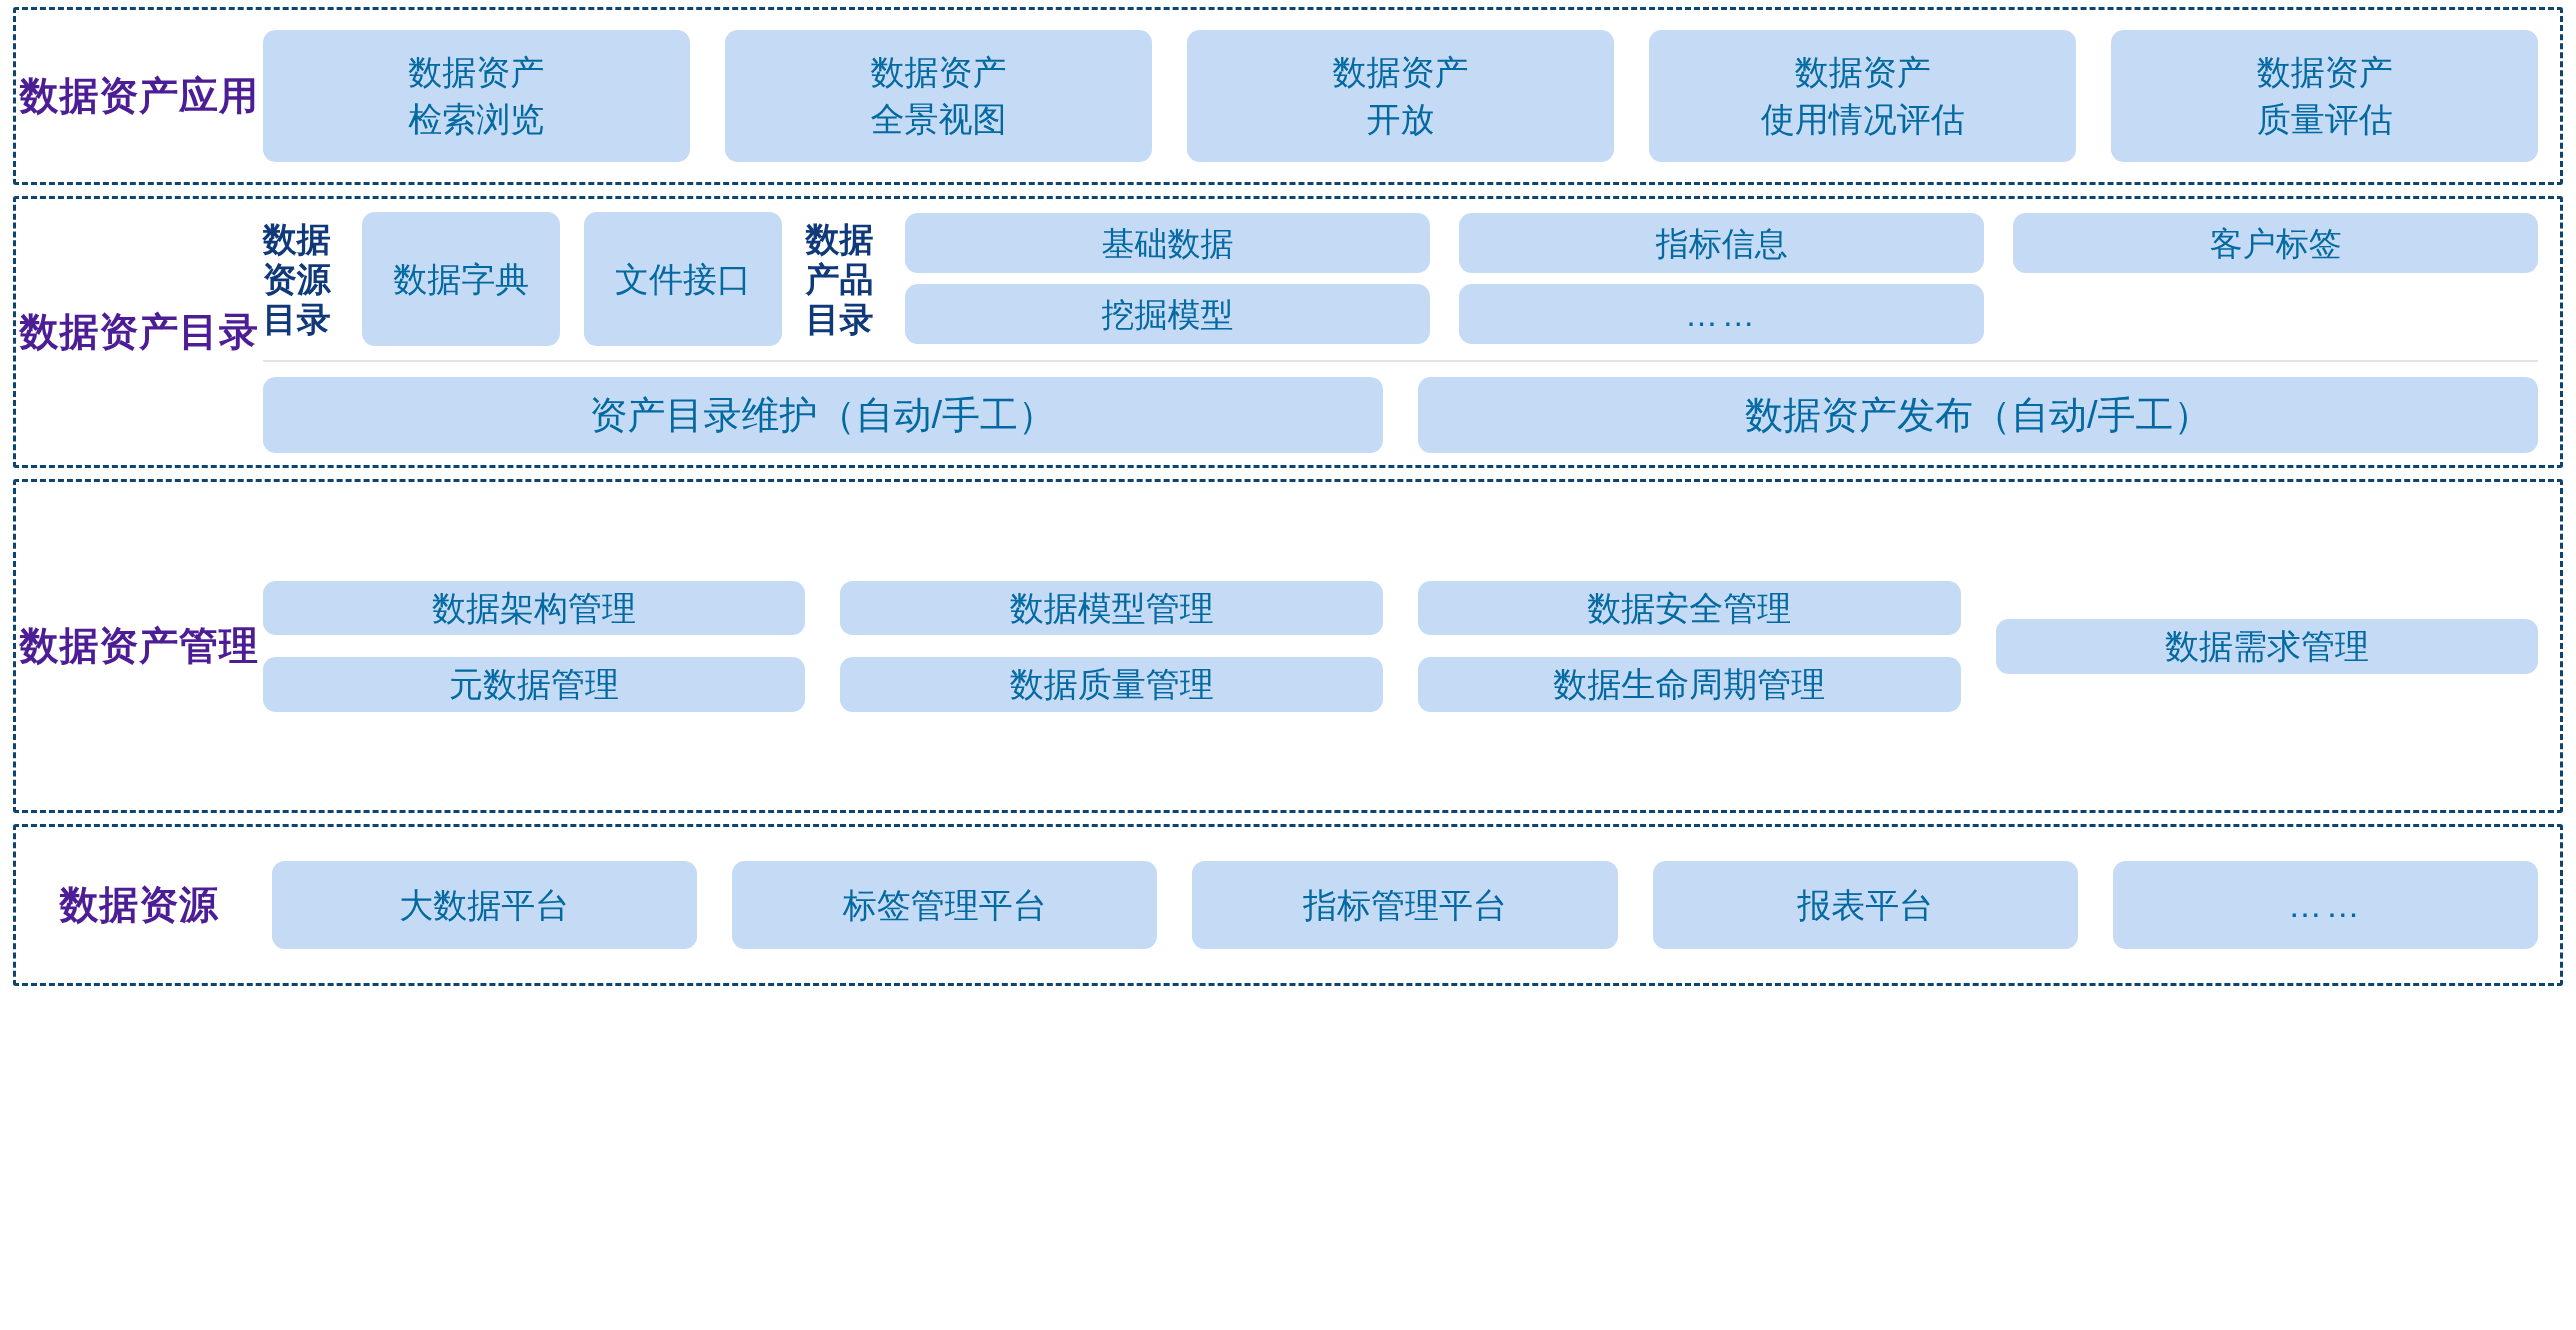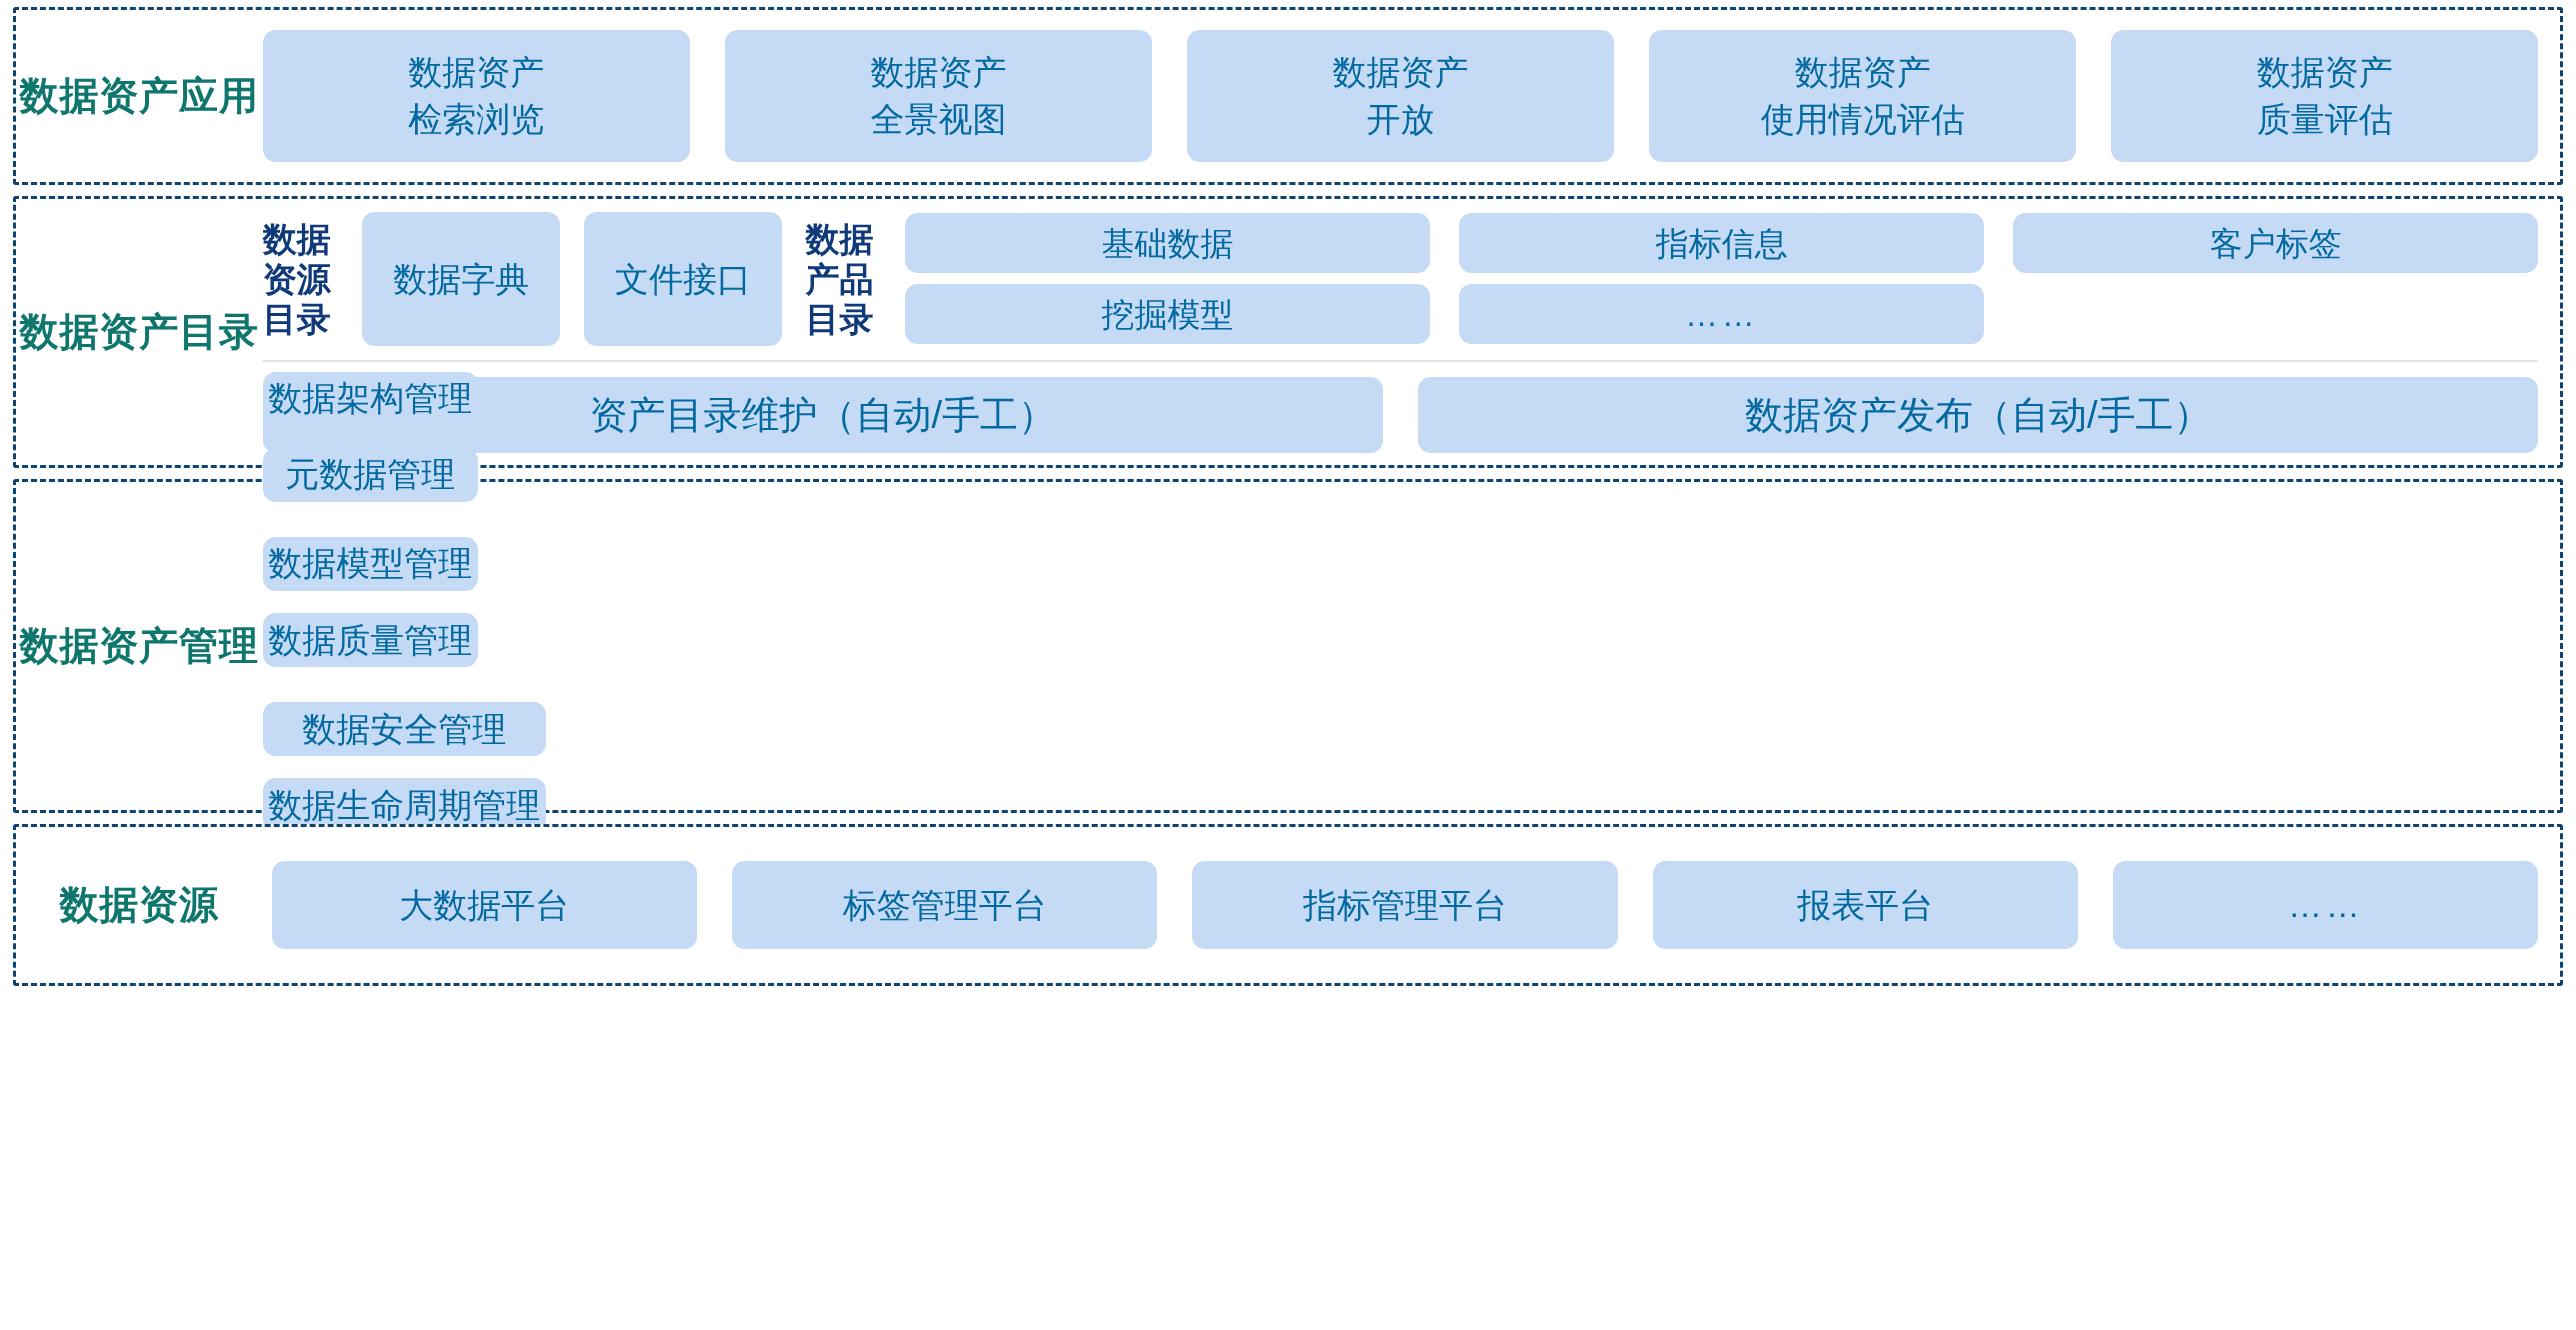--- a/index.html
+++ b/index.html
@@ -31,7 +31,7 @@
   .layer-title{
     flex:0 0 247px;
     text-align:center;
-    color:#0f766e;
+    color:#4c1d95;
     font-weight:bold;
     font-size:39px;
     letter-spacing:0.9px;

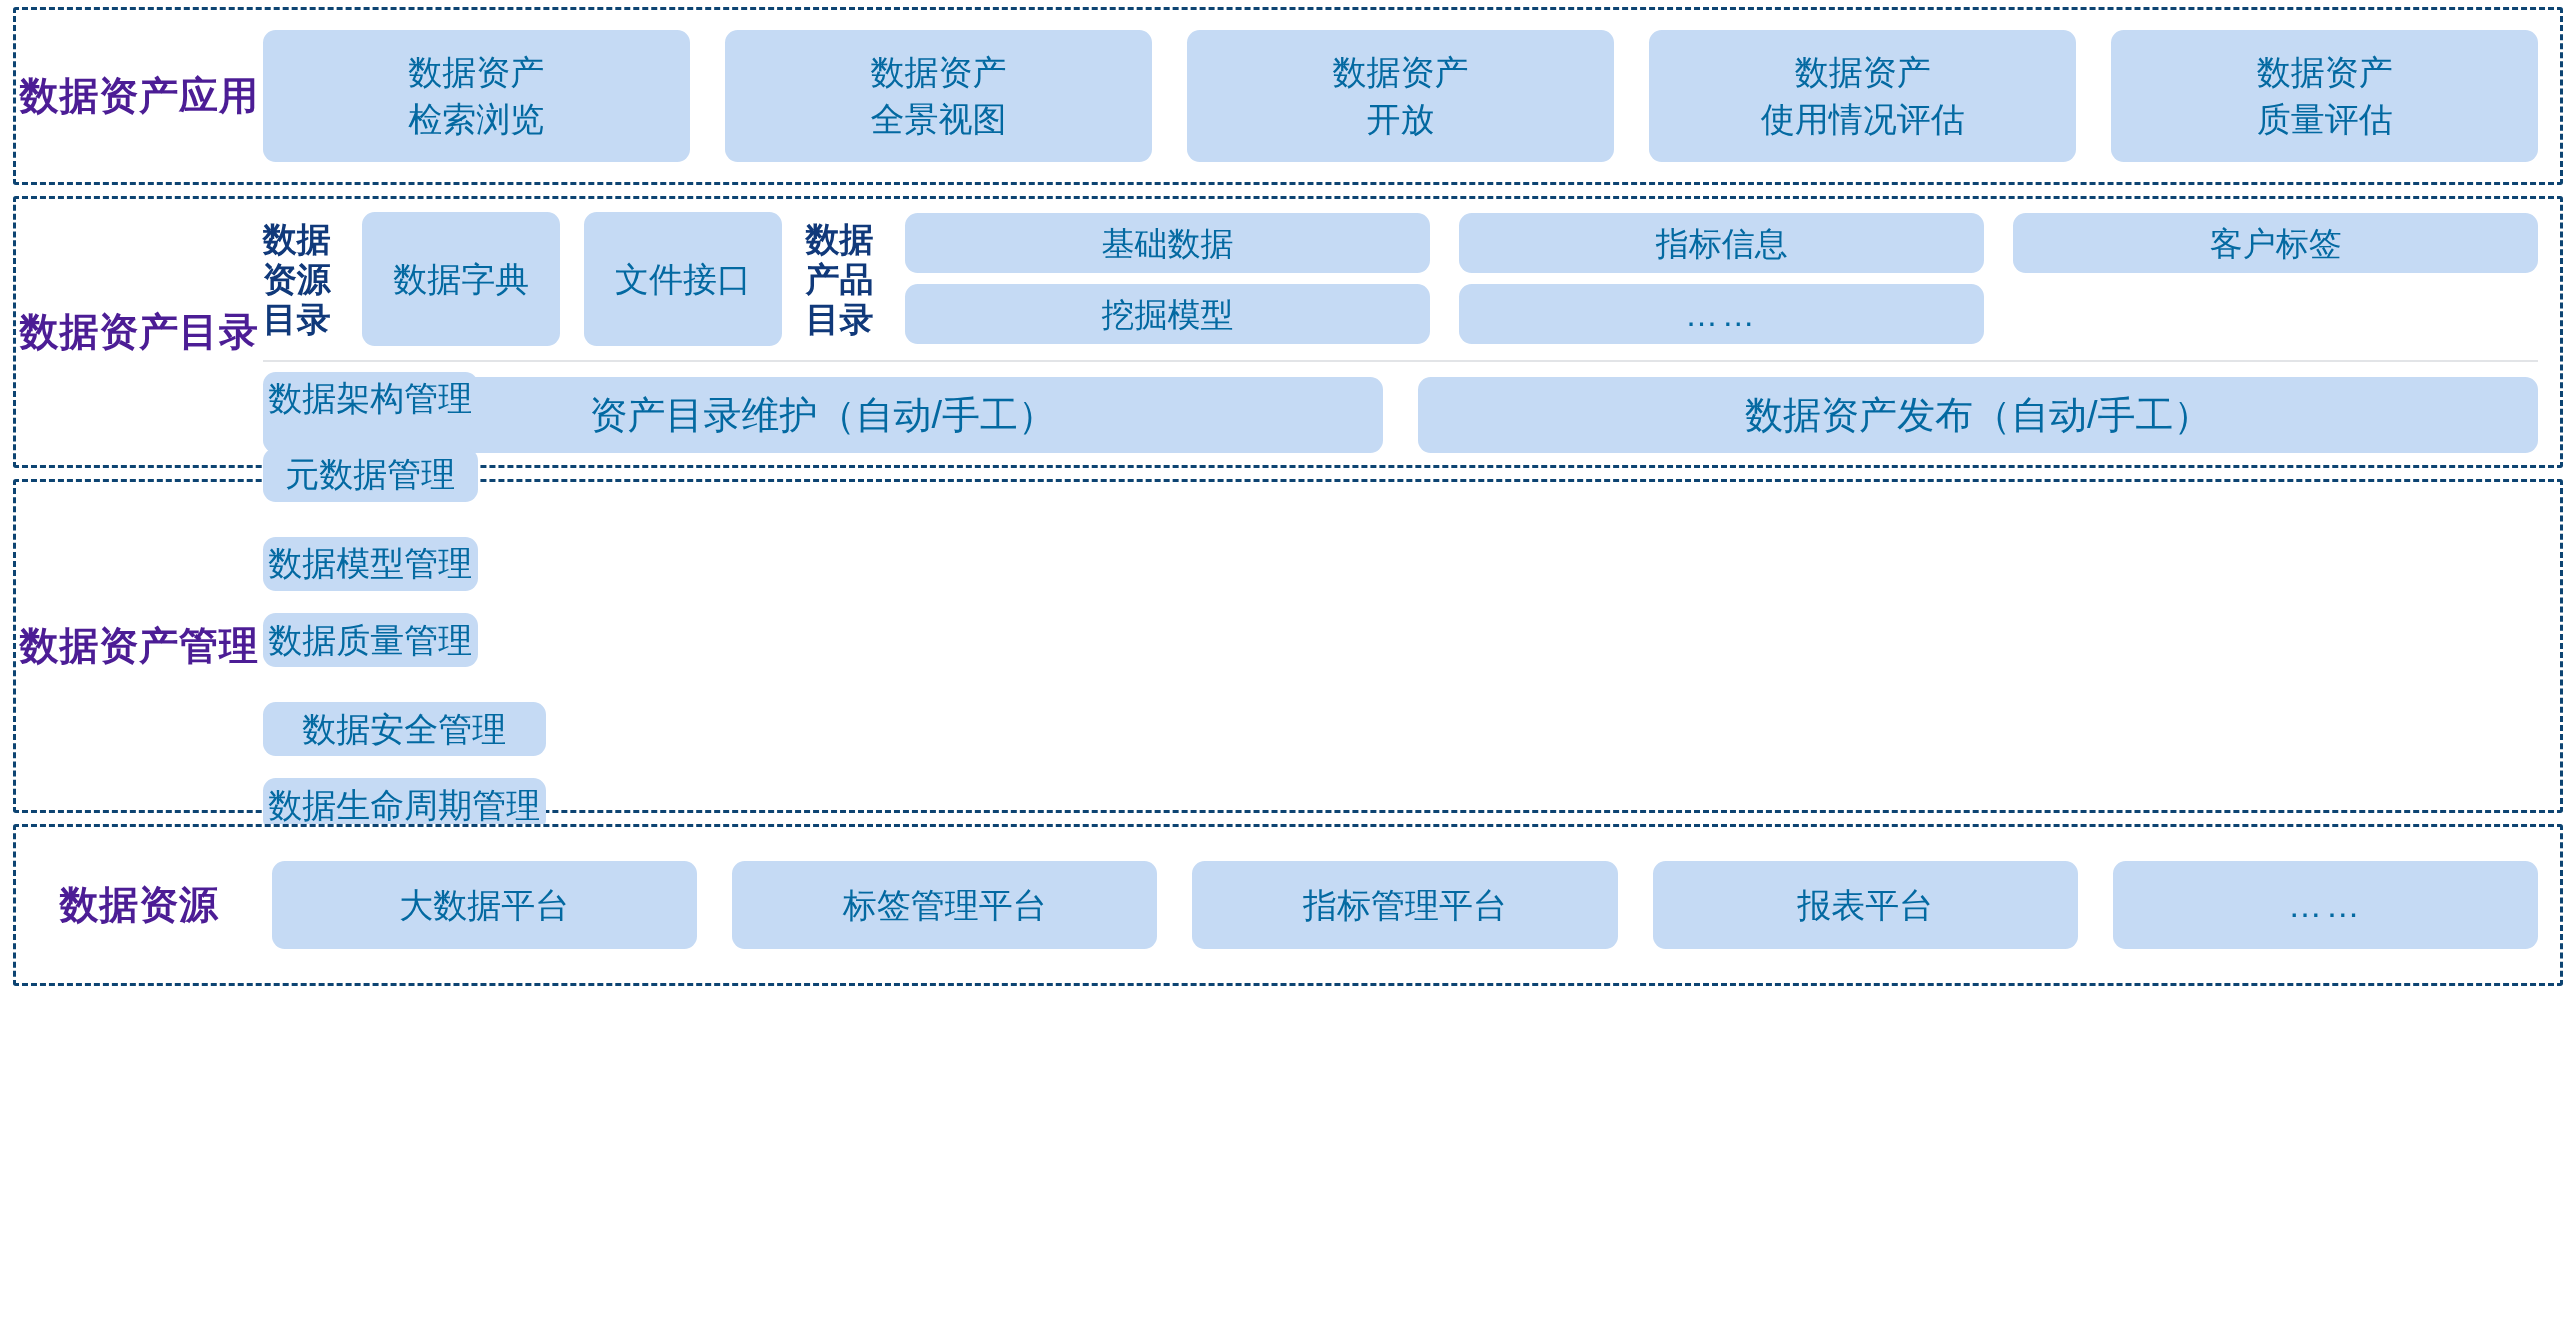--- a/index.html
+++ b/index.html
@@ -108,7 +108,7 @@
   
   #layer-manage{height:334px;}
   #layer-manage .layer-body{
-    display:flex;flex-direction:column;align-items:flex-start;gap:35px;
+    display:flex;flex-direction:row;align-items:center;gap:35px;
     padding:18px 22px 18px 0;
   }
   .manage-col{

